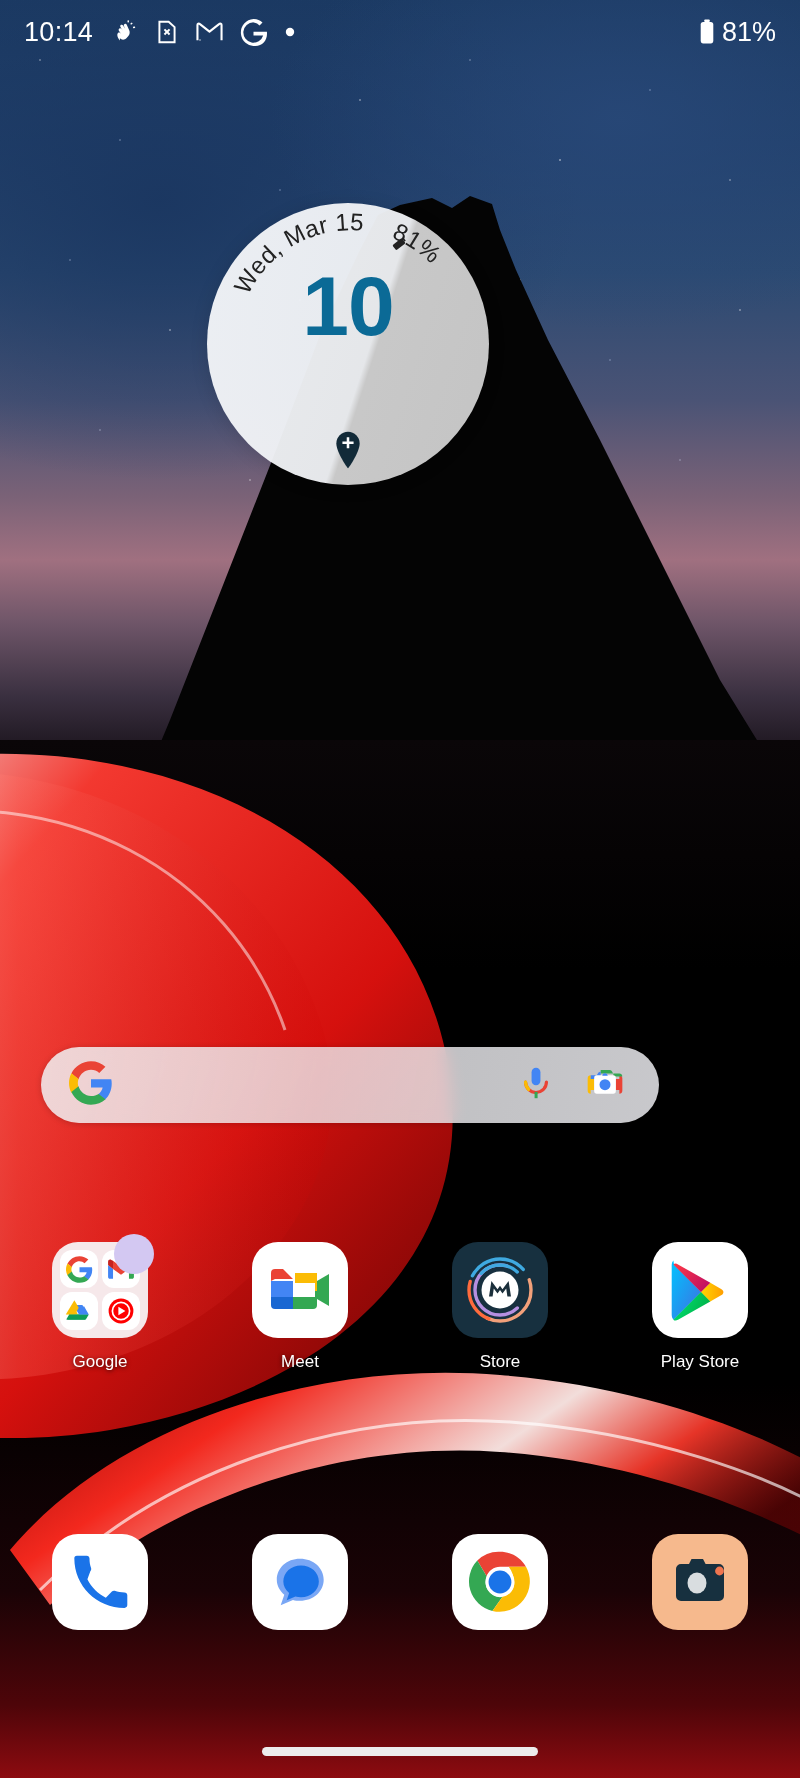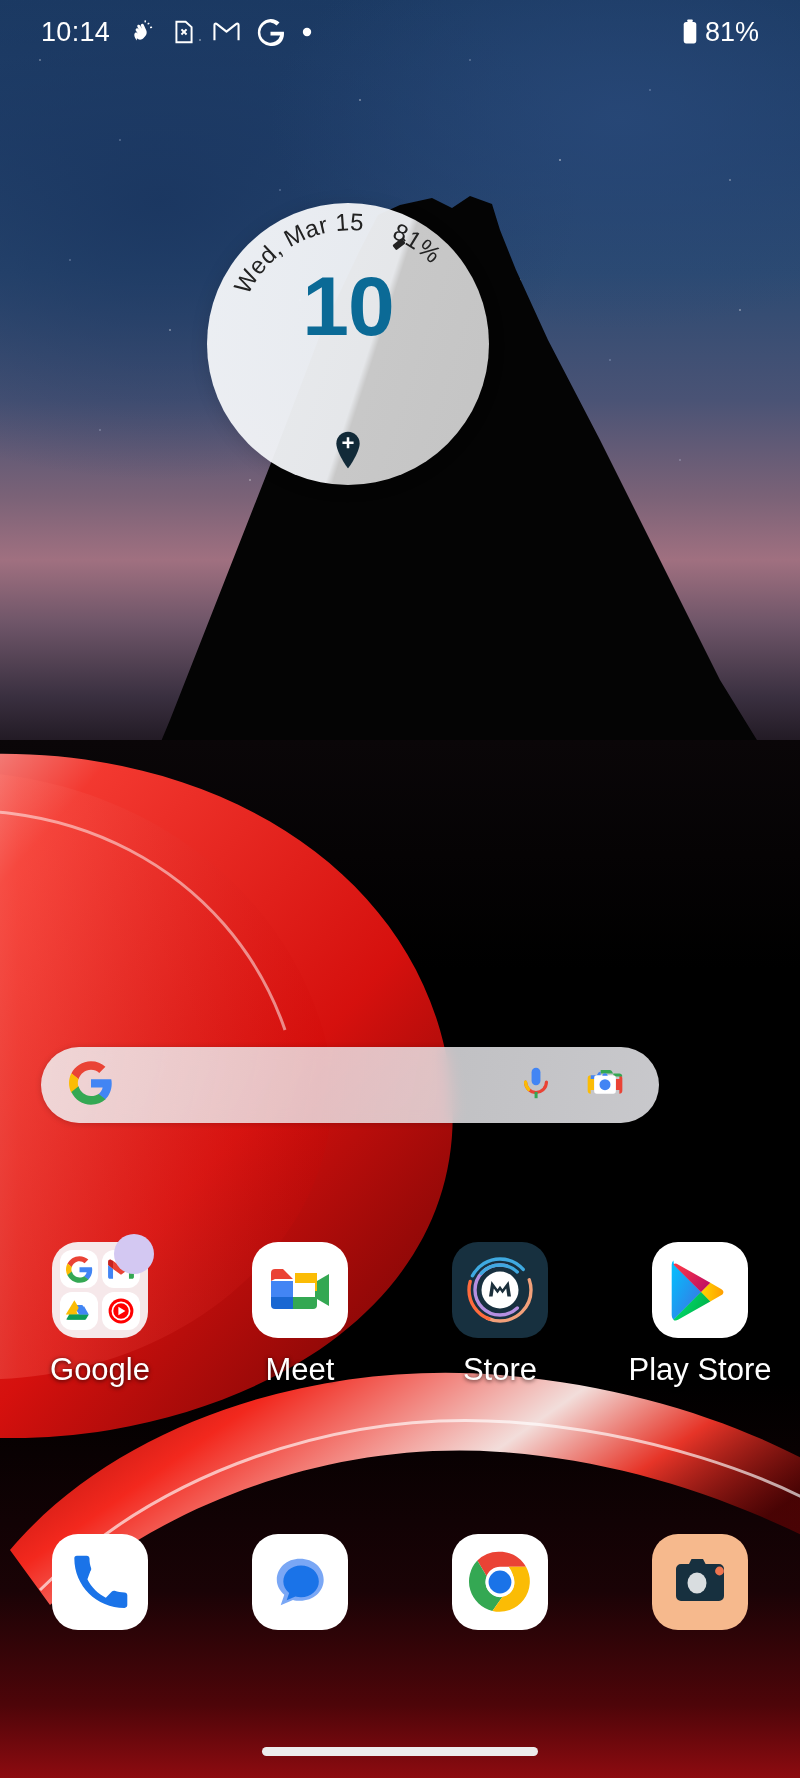--- a/index.html
+++ b/index.html
@@ -68,7 +68,7 @@
   
   .statusbar{
     position:absolute; left:0; top:0; width:800px; height:64px;
-    display:flex; align-items:center; padding:0 41px; z-index:30;
+    display:flex; align-items:center; padding:0 24px; z-index:30;
     color:#fff;
   }
   .sb-time{ font-size:27px; font-weight:400; letter-spacing:.3px; }

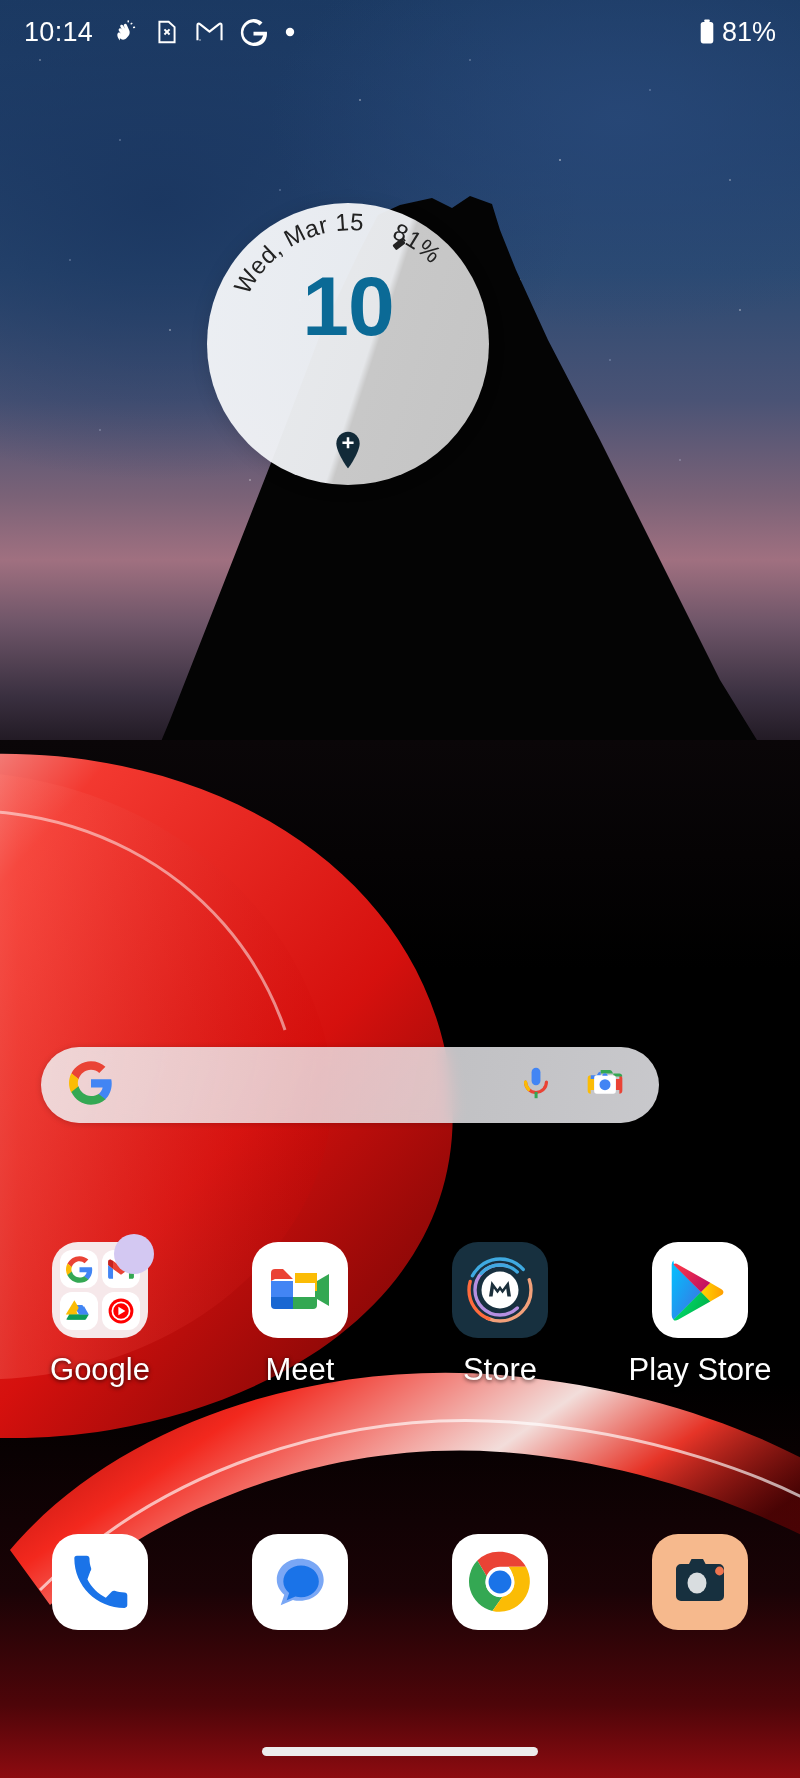--- a/index.html
+++ b/index.html
@@ -119,7 +119,7 @@
   }
   .app-icon-wrap{ position:relative; width:96px; height:96px; }
   .app-label{
-    margin-top:14px; color:#fff; font-size:31px; font-weight:400;
+    margin-top:14px; color:#fff; font-size:17px; font-weight:400;
     text-shadow:0 1px 4px rgba(0,0,0,.75); white-space:nowrap;
   }
 

